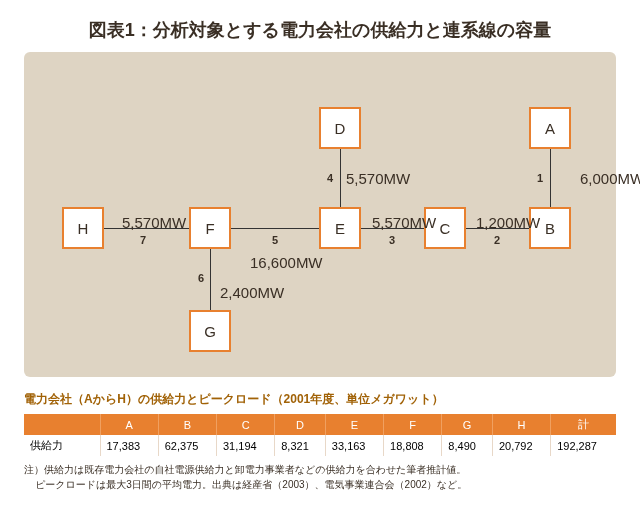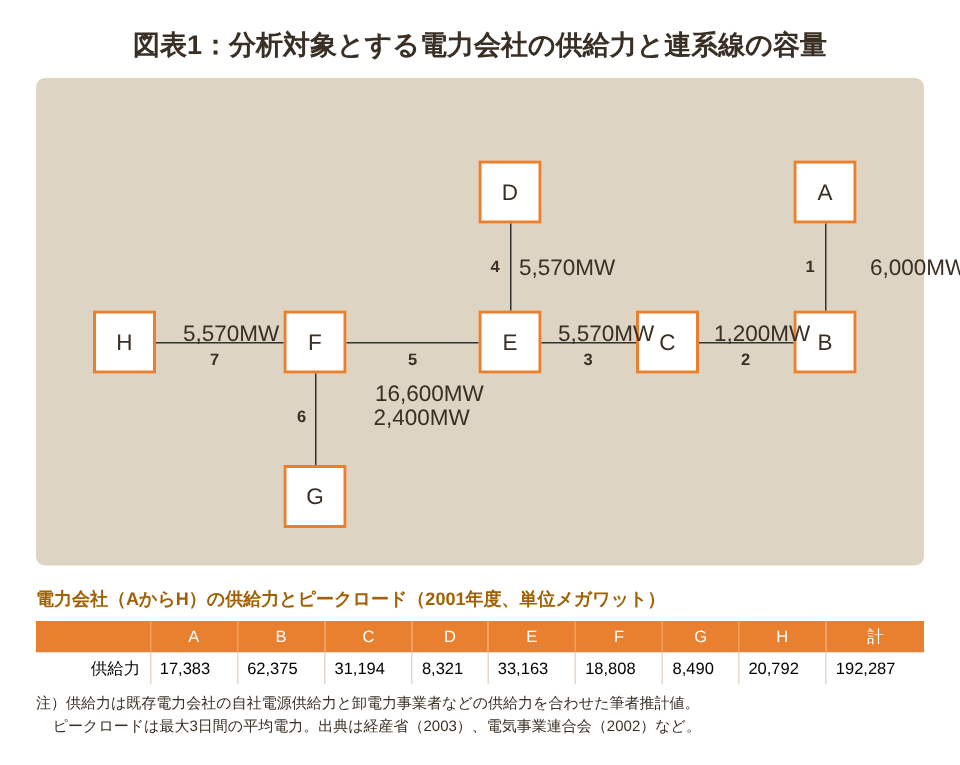--- a/index.html
+++ b/index.html
@@ -62,7 +62,7 @@
     <div class="lbl" style="left:226px; top:162px;margin-top:40px;">16,600MW</div>
     <div class="lbl" style="left:348px; top:162px;">5,570MW</div>
     <div class="lbl" style="left:452px; top:162px;">1,200MW</div>
-    <div class="lbl" style="left:196px; top:218px;margin-left:29px;">2,400MW</div>
+    <div class="lbl" style="left:196px; top:232px;">2,400MW</div>
     <div class="lbl" style="left:322px; top:118px;">5,570MW</div>
     <div class="lbl" style="left:556px; top:118px;">6,000MW</div>
   </div>

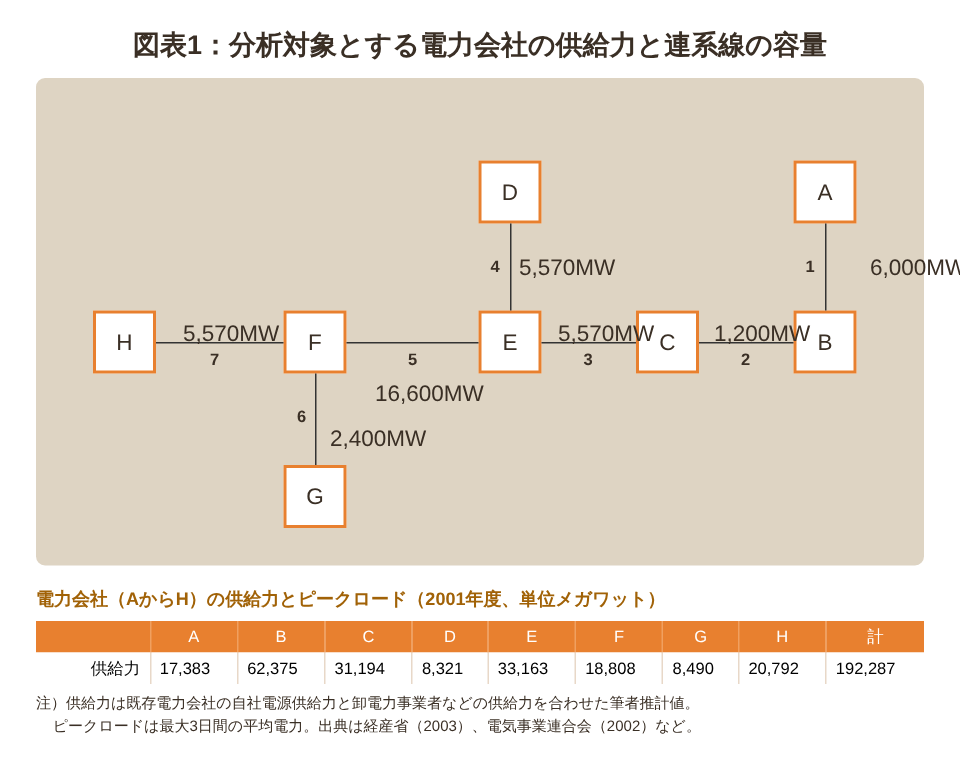--- a/index.html
+++ b/index.html
@@ -19,7 +19,7 @@
   th:last-child { border-right: none; }
   td { padding: 3px 6px; border-right: 1px solid #e8d8c8; }
   td:last-child { border-right: none; }
-  td.rowlabel { text-align: right; }
+  td.rowlabel { text-align: left; }
   tr.row-a td { background: #fff; }
   tr.row-b td { background: #f0e4d4; }
   th.blank { background: #e8802f; }

